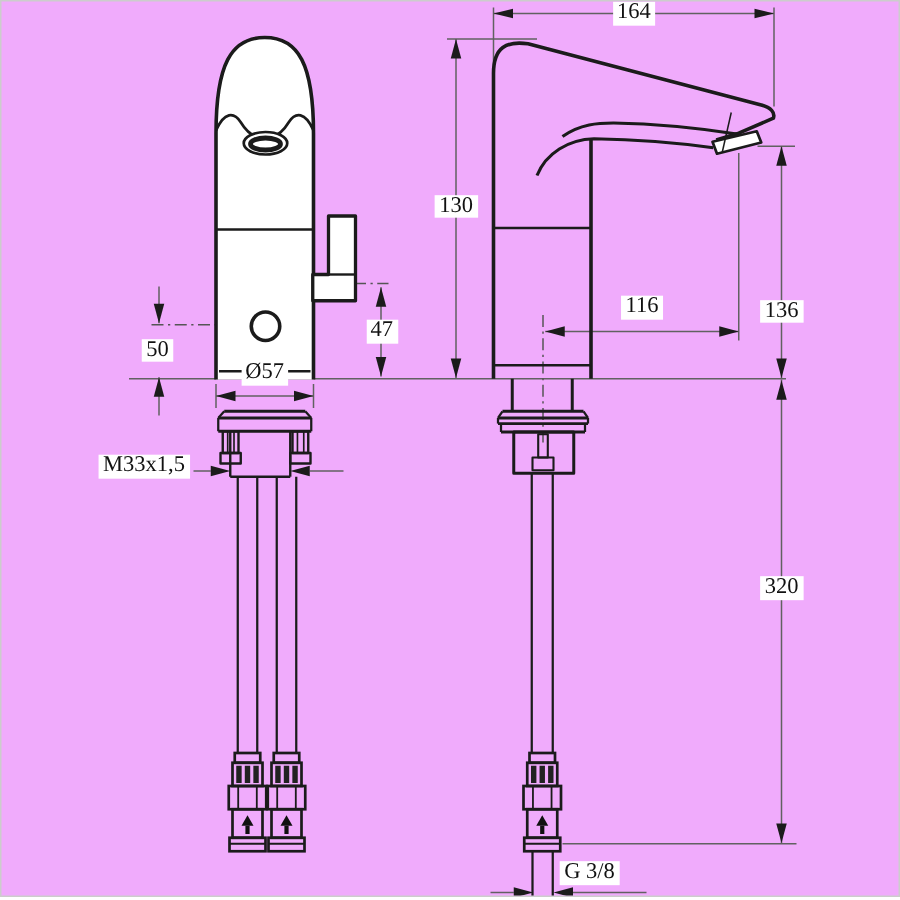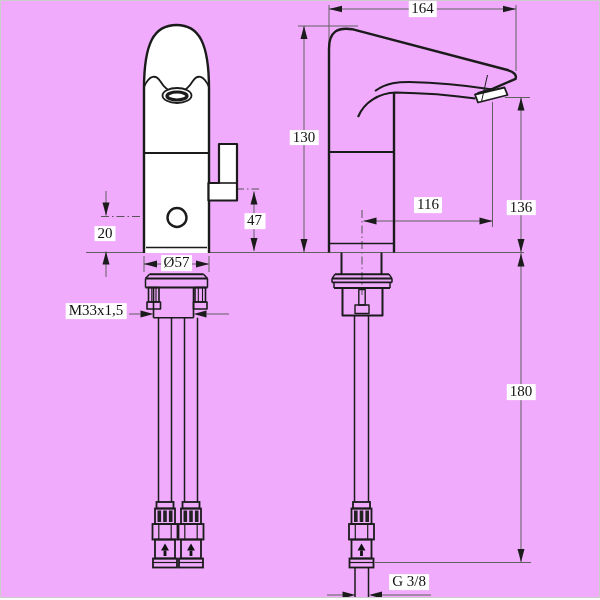--- a/index.html
+++ b/index.html
@@ -243,7 +243,7 @@
   <span class="dim-label" style="left:427px;top:204px;text-align:center;">116</span>
   <span class="dim-label" style="left:520px;top:391px;">180</span>
   <span class="dim-label" style="left:253.5px;top:220px;">47</span>
-  <span class="dim-label" style="left:104px;top:232.5px;">20</span>
+  <span class="dim-label" style="left:104px;top:232.5px;">50</span>
   <span class="dim-label" style="left:175.5px;top:262px;">Ø57</span>
   <span class="dim-label" style="left:95px;top:310px;text-align:right;">M33x1,5</span>
   <span class="dim-label" style="left:408px;top:581px;">G 3/8</span>

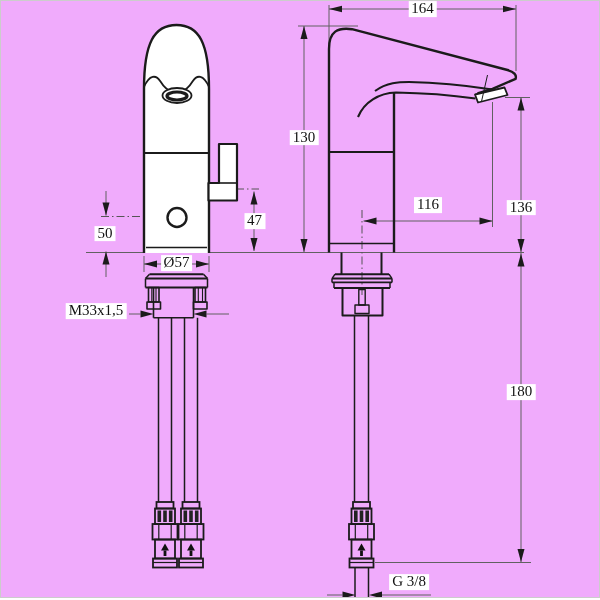--- a/index.html
+++ b/index.html
@@ -244,7 +244,7 @@
   <span class="dim-label" style="left:520px;top:391px;">180</span>
   <span class="dim-label" style="left:253.5px;top:220px;">47</span>
   <span class="dim-label" style="left:104px;top:232.5px;">50</span>
-  <span class="dim-label" style="left:175.5px;top:262px;">Ø57</span>
+  <span class="dim-label" style="left:175.5px;top:248px;">Ø57</span>
   <span class="dim-label" style="left:95px;top:310px;text-align:right;">M33x1,5</span>
   <span class="dim-label" style="left:408px;top:581px;">G 3/8</span>
 </div>

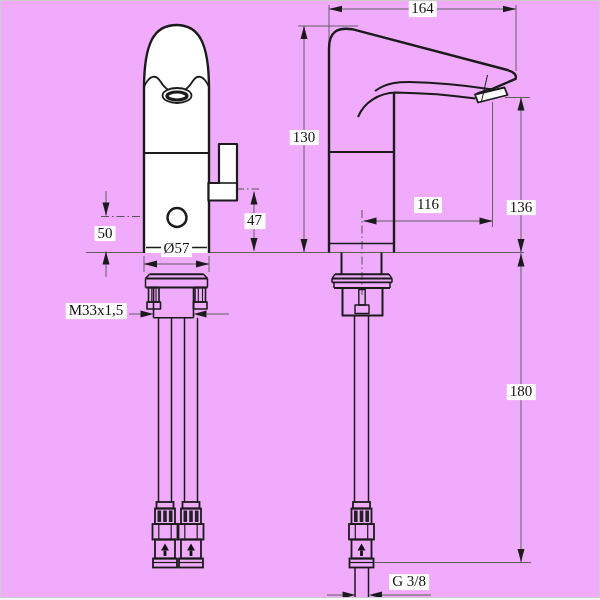--- a/index.html
+++ b/index.html
@@ -241,7 +241,7 @@
   <span class="dim-label" style="left:303px;top:136.5px;">130</span>
   <span class="dim-label" style="left:520px;top:174.5px;margin-top:32px;">136</span>
   <span class="dim-label" style="left:427px;top:204px;text-align:center;">116</span>
-  <span class="dim-label" style="left:520px;top:391px;">180</span>
+  <span class="dim-label" style="left:520px;top:391px;">320</span>
   <span class="dim-label" style="left:253.5px;top:220px;">47</span>
   <span class="dim-label" style="left:104px;top:232.5px;">50</span>
   <span class="dim-label" style="left:175.5px;top:248px;">Ø57</span>

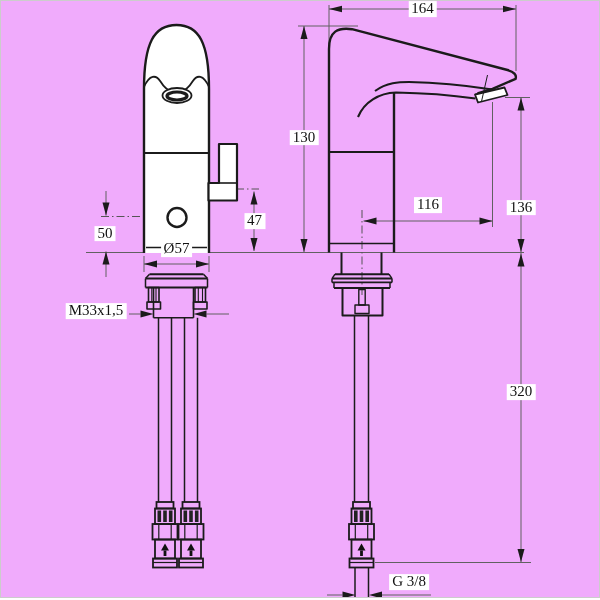--- a/index.html
+++ b/index.html
@@ -246,7 +246,7 @@
   <span class="dim-label" style="left:104px;top:232.5px;">50</span>
   <span class="dim-label" style="left:175.5px;top:248px;">Ø57</span>
   <span class="dim-label" style="left:95px;top:310px;text-align:right;">M33x1,5</span>
-  <span class="dim-label" style="left:408px;top:581px;">G 3/8</span>
+  <span class="dim-label" style="left:392px;top:581px;">G 3/8</span>
 </div>
 
 </body></html>

